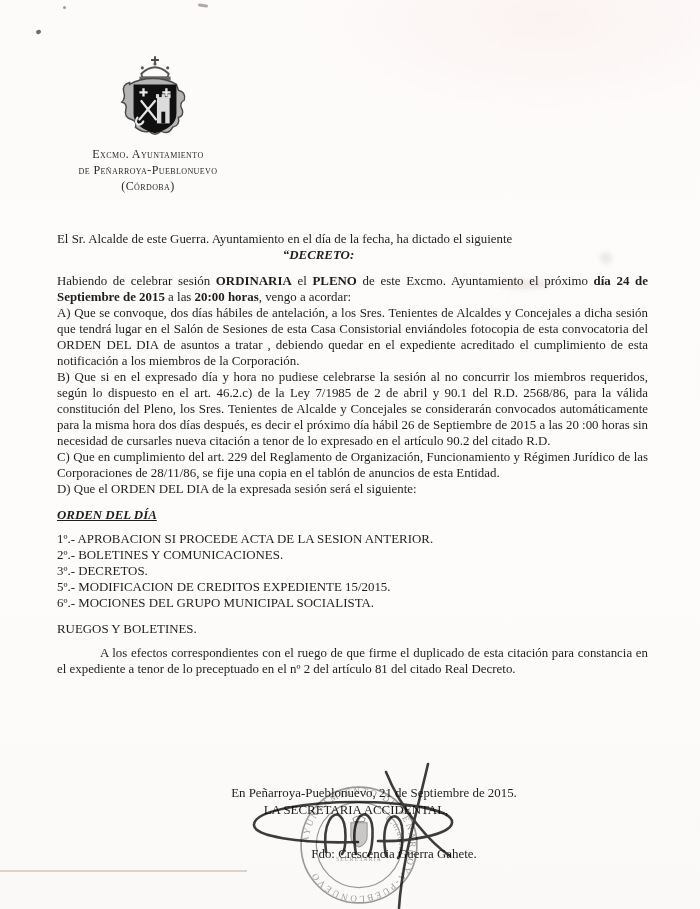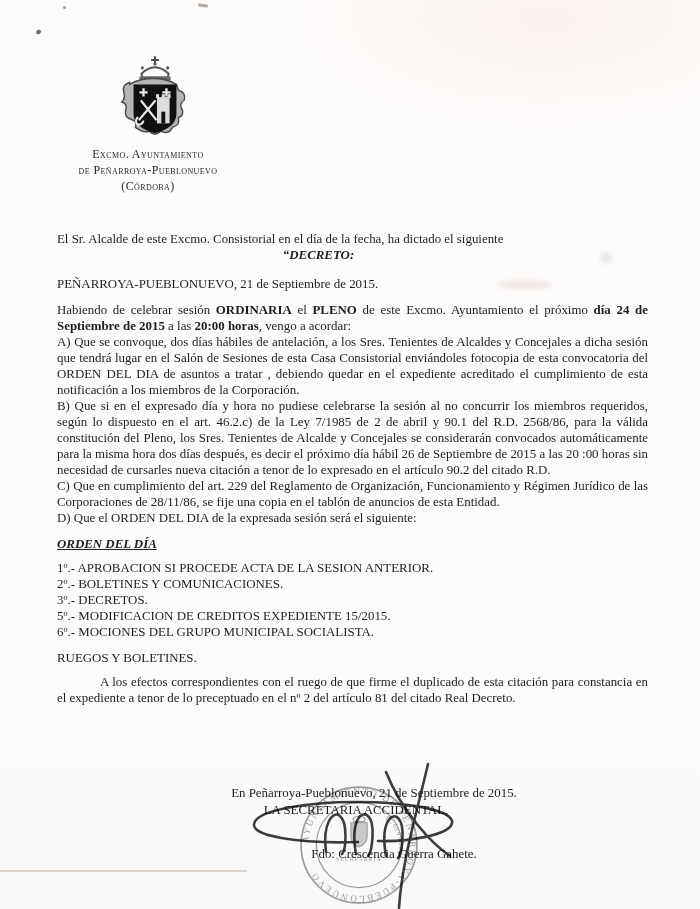--- a/index.html
+++ b/index.html
@@ -101,7 +101,7 @@
   </div>
 
   <div class="main">
-    <p>El Sr. Alcalde de este Excmo. Consistorial en el día de la fecha, ha dictado el siguiente</p>
+    <p>El Sr. Alcalde de este Guerra. Ayuntamiento en el día de la fecha, ha dictado el siguiente</p>
     <p class="decree-heading">“DECRETO:</p>
     <p class="place-date">PEÑARROYA-PUEBLONUEVO, 21 de Septiembre de 2015.</p>
 

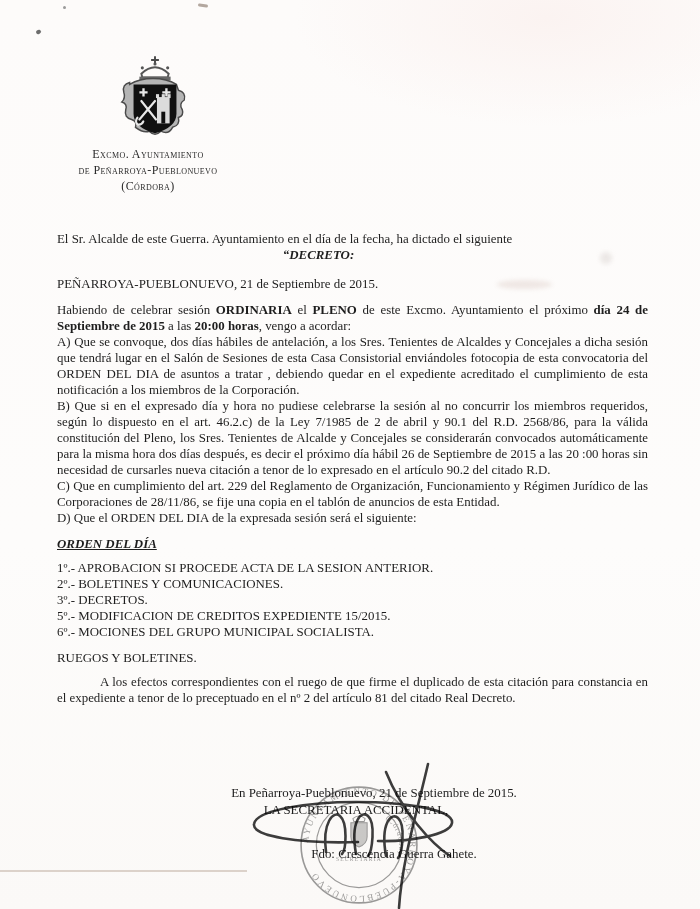--- a/index.html
+++ b/index.html
@@ -103,7 +103,6 @@
   <div class="main">
     <p>El Sr. Alcalde de este Guerra. Ayuntamiento en el día de la fecha, ha dictado el siguiente</p>
     <p class="decree-heading">“DECRETO:</p>
-    <p class="place-date">PEÑARROYA-PUEBLONUEVO, 21 de Septiembre de 2015.</p>
 
     <p class="meeting"><span>Habiendo de celebrar sesión </span><b>ORDINARIA</b><span>  el </span><b>PLENO</b><span> de este Excmo. Ayuntamiento el próximo </span><b>día 24 de Septiembre  de 2015</b><span> a las </span><b>20:00 horas</b><span>, vengo a acordar:</span></p>
 

